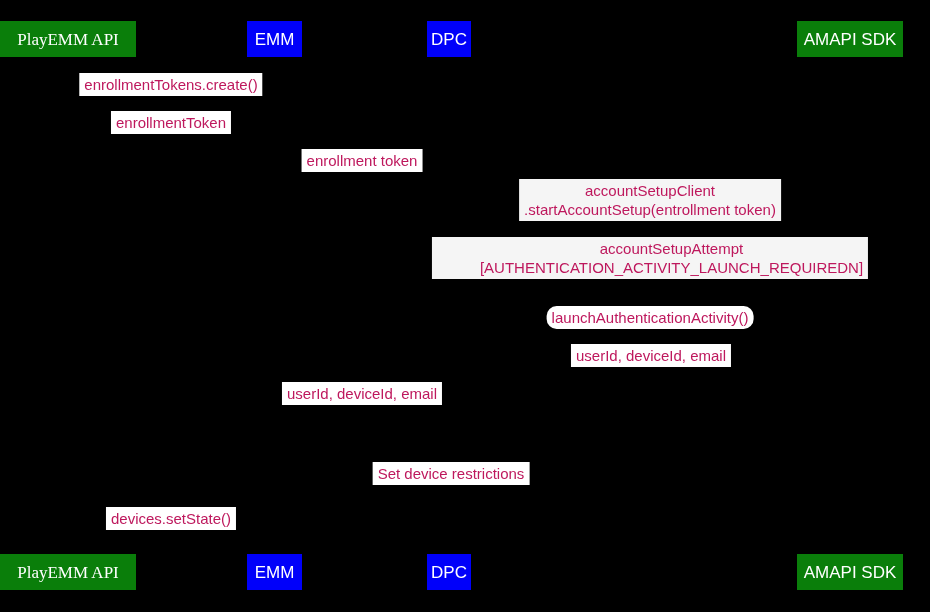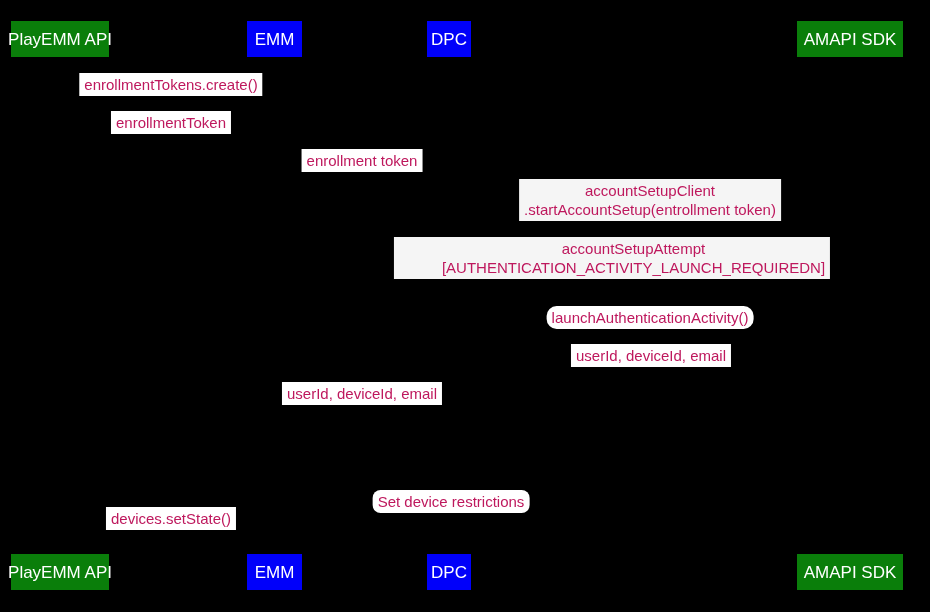--- a/index.html
+++ b/index.html
@@ -27,7 +27,7 @@
     white-space: nowrap;
     box-sizing: border-box;
   }
-  .actor.playemm { left: 11px;  width: 98px; }
+  .actor.playemm { left: 0;  width: 136px; font-family: Liberation Serif, serif; }
   .actor.emm     { left: 247px; width: 55px;  }
   .actor.dpc     { left: 427px; width: 44px;  }
   .actor.amapi   { left: 797px; width: 106px; }

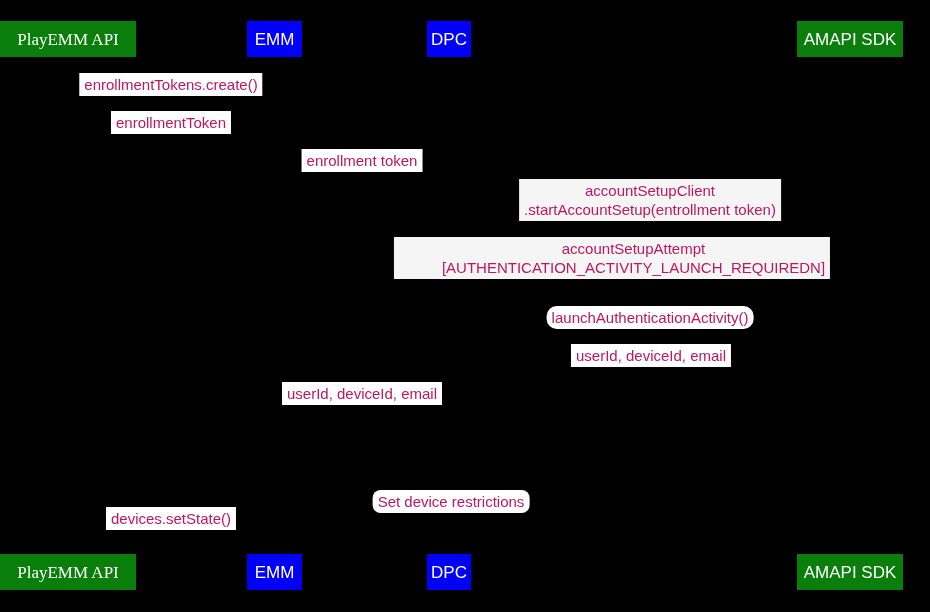--- a/index.html
+++ b/index.html
@@ -64,7 +64,7 @@
   .m1  { left: 171px; top: 111px; }
   .m2  { left: 362px; top: 149px; }
   .m3  { left: 650px; top: 179px; }
-  .m4  { left: 612px; top: 237px; padding-left: 48px; }
+  .m4  { left: 650px; top: 237px; padding-left: 48px; }
   .m5  { left: 650px; top: 306px; border-radius: 10px; }
   .m6  { left: 651px; top: 344px; }
   .m7  { left: 362px; top: 382px; }

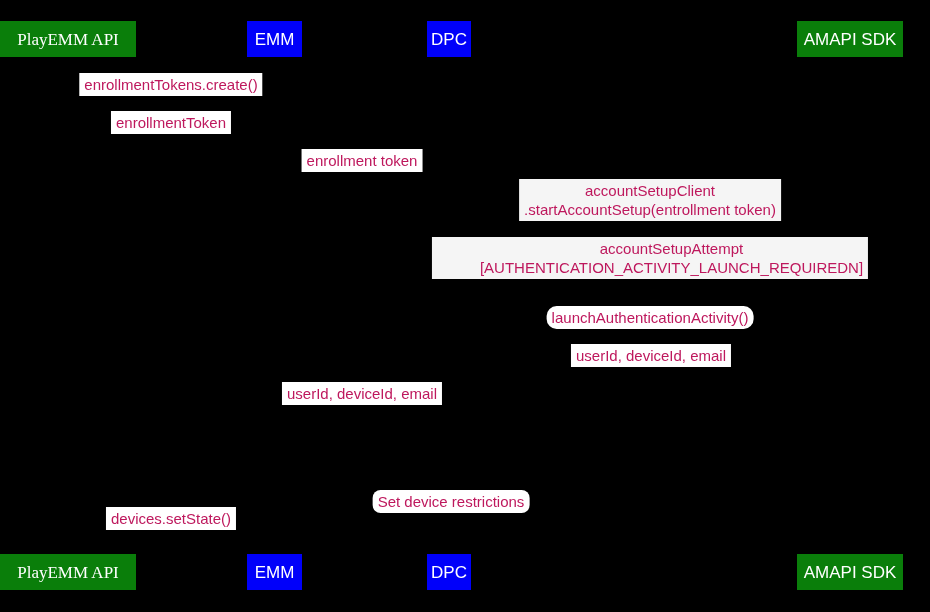--- a/index.html
+++ b/index.html
@@ -69,7 +69,7 @@
   .m6  { left: 651px; top: 344px; }
   .m7  { left: 362px; top: 382px; }
   .m8  { left: 171px; top: 421px; }
-  .m9  { left: 451px; top: 490px; border-radius: 8px; }
+  .m9  { left: 451px; top: 462px; }
   .m10 { left: 171px; top: 507px; }
 </style>
 </head>

